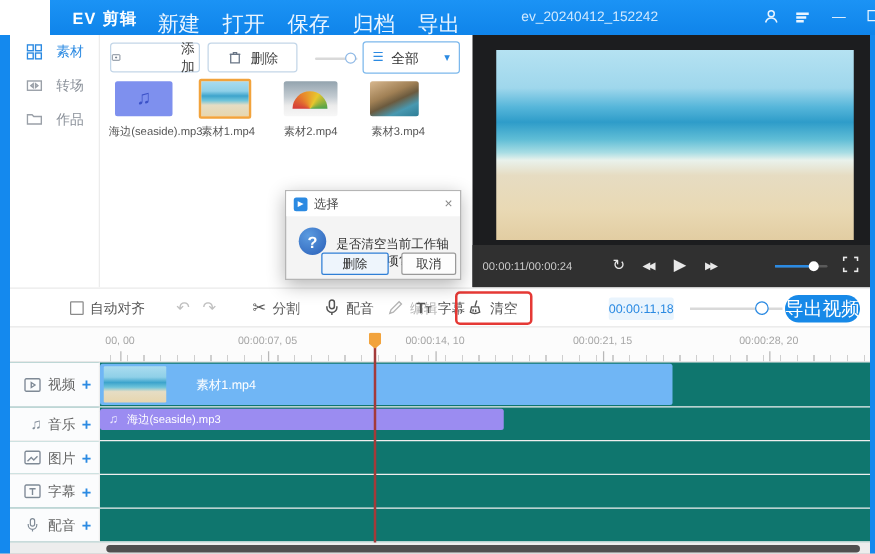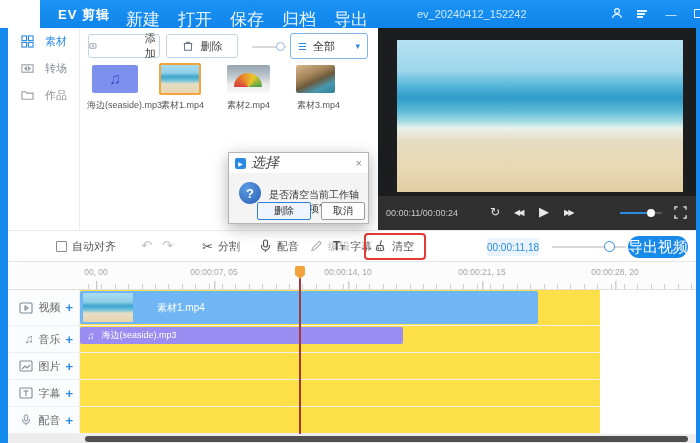--- a/index.html
+++ b/index.html
@@ -129,7 +129,7 @@
   .dlg-titlebar { height:20px; background:#fff; display:flex; align-items:center; padding:0 6px; gap:5px; }
   .dlg-appicon { width:11px; height:11px; background:#2b8ae2; border-radius:2px; color:#fff; font-size:6px;
                  display:flex; align-items:center; justify-content:center; }
-  .dlg-title { font-size:14px; color:#444;font-style:italic; }
+  .dlg-title { font-size:10px; color:#444; }
   .dlg-close { margin-left:auto; color:#888; font-size:11px; cursor:pointer; }
   .dlg-qicon { position:absolute; left:10px; top:29px; width:22px; height:22px; border-radius:50%;
                background:radial-gradient(circle at 35% 30%,#5b9be0,#2a5fb8); color:#fff; font-size:13px; font-weight:bold;

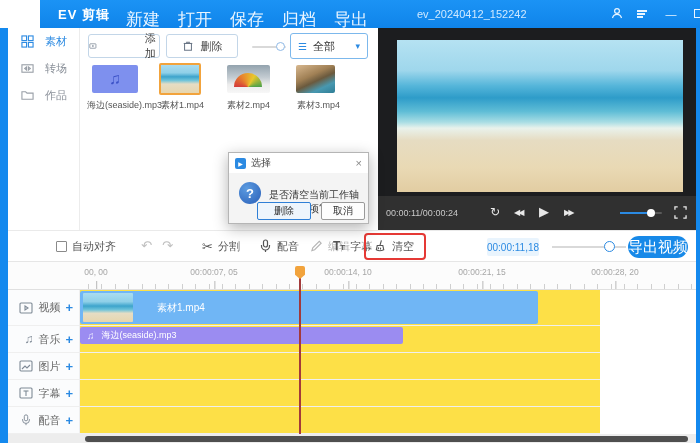--- a/index.html
+++ b/index.html
@@ -96,7 +96,7 @@
   .rlabel::after { content:""; position:absolute; left:50%; bottom:0; width:1px; height:8px; background:#b8b8b8; }
 
   
-  .tracks { position:absolute; left:8px; top:290px; width:592px; height:144px; background:#fde047; }
+  .tracks { position:absolute; left:8px; top:290px; width:688px; height:144px; background:#0f766e; }
   .trow { display:flex; border-bottom:1px solid #efefef; }
   .thead { width:72px; display:flex; align-items:center; justify-content:flex-end; padding-right:6px; gap:5px;
            background:#fbfcfd; border-right:1px solid #eee; }

